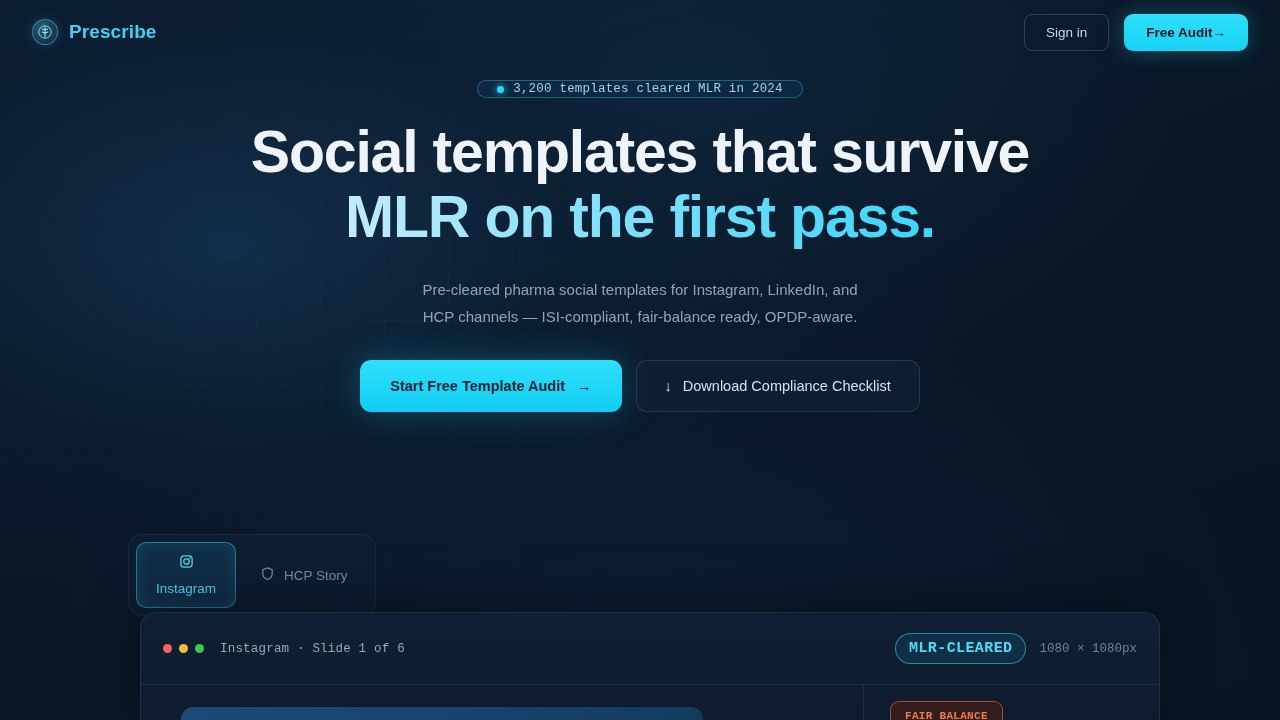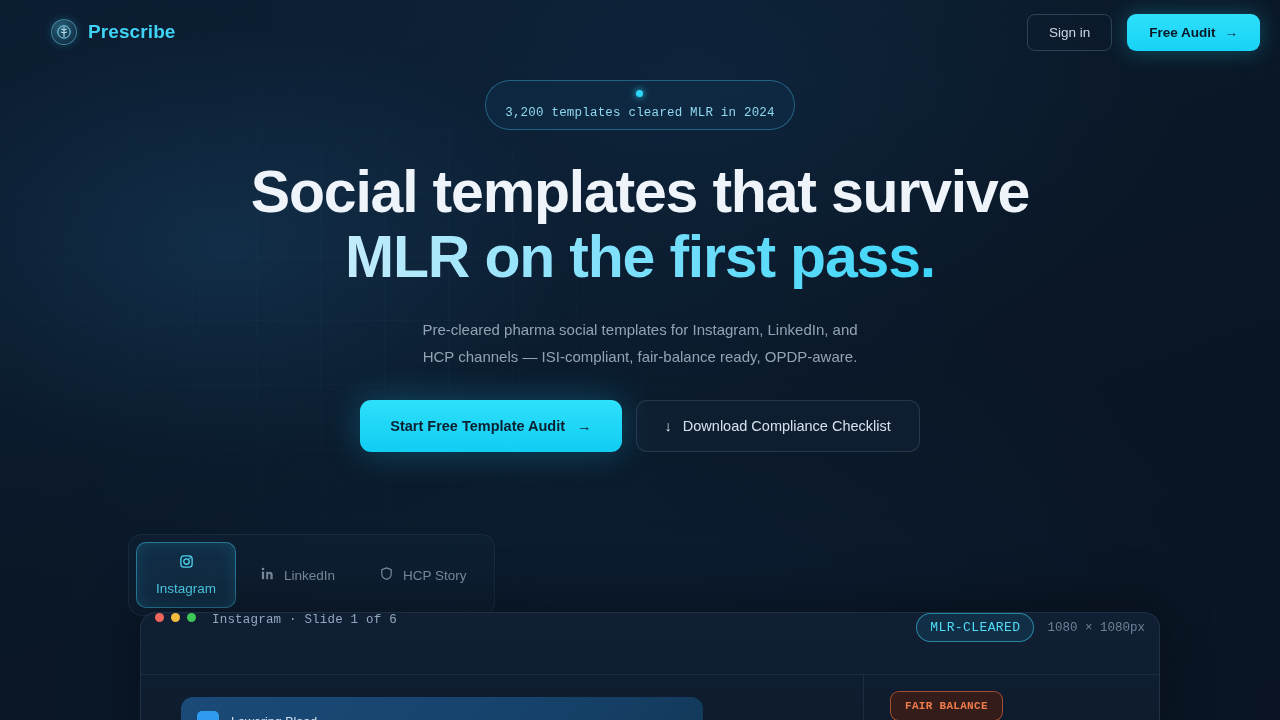--- a/index.html
+++ b/index.html
@@ -33,7 +33,7 @@
   
   .header{
     position:absolute; top:0; left:0; right:0; height:64px;
-    display:flex; align-items:center; padding:0 20px;margin-left:31px;
+    display:flex; align-items:center; padding:0 32px;
   }
   .brand{ display:flex; align-items:center; gap:11px; }
   .brand-mark{

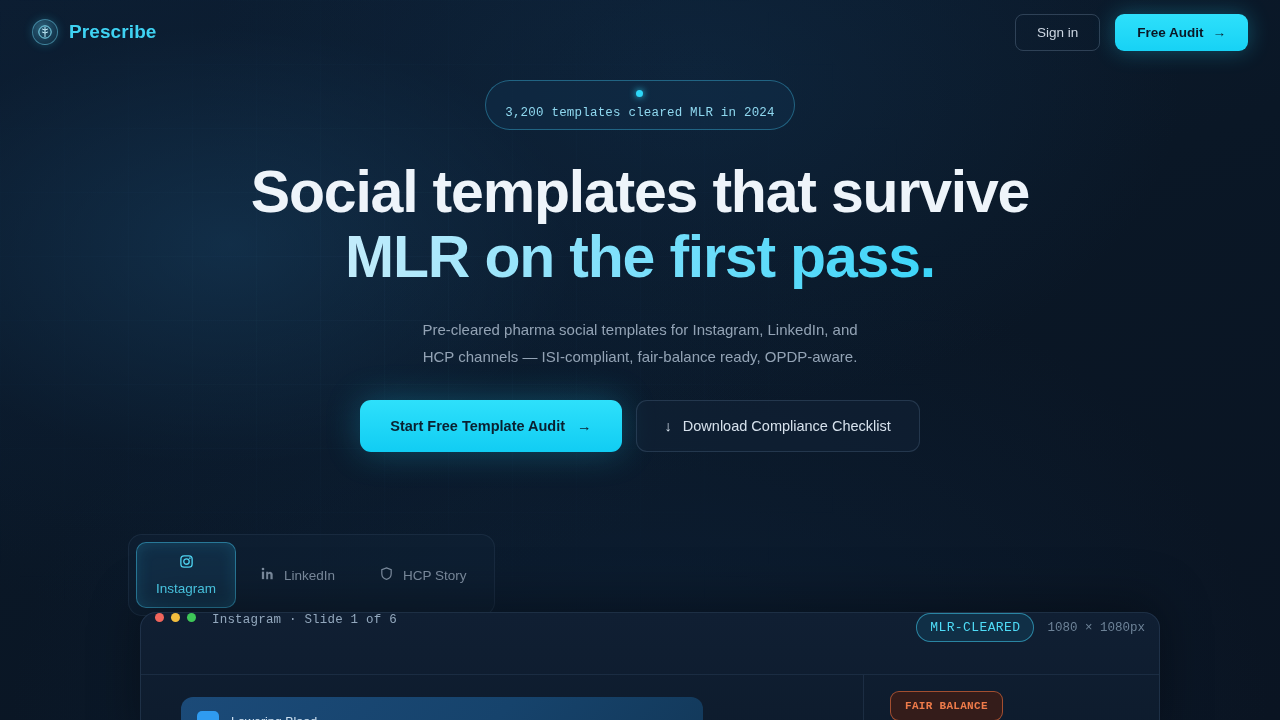--- a/index.html
+++ b/index.html
@@ -59,7 +59,7 @@
     font-size:13.5px; font-weight:700; color:#0a1726;
     background:linear-gradient(180deg,#2ee0fb 0%,#17d2f5 100%);
     border:none; border-radius:9px; padding:11px 22px; cursor:pointer;
-    display:flex; align-items:center; gap:9px; font-family:inherit;
+    display:flex; align-items:center; font-family:inherit;
     box-shadow:0 0 22px rgba(34,214,248,0.30);
   }
 

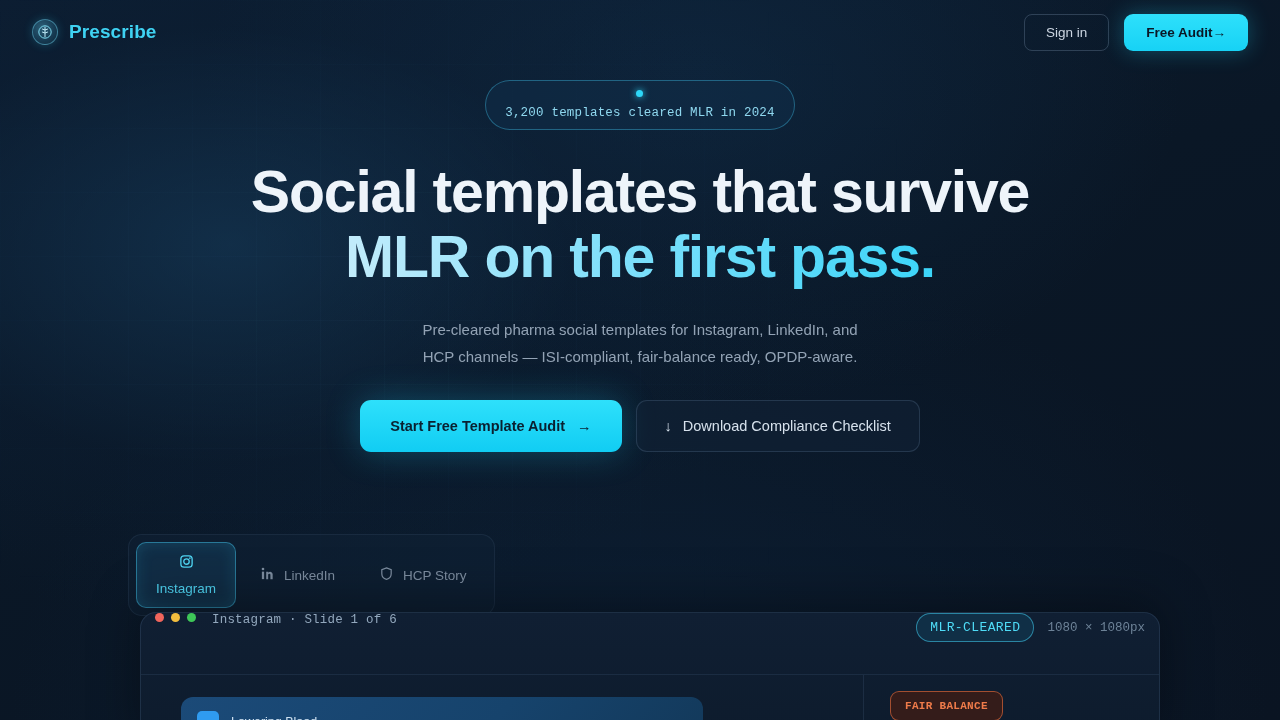--- a/index.html
+++ b/index.html
@@ -69,9 +69,9 @@
     display:inline-flex; align-items:center; gap:9px;
     border:1px solid rgba(63,190,230,0.40); border-radius:999px;
     background:rgba(17,46,73,0.55);
-    padding:9px 19px; margin-top:16px;
+    padding:1px 19px; margin-top:16px;
     font-family:"Liberation Mono", monospace; font-size:12.5px;
-    color:#8fd8ef; letter-spacing:.2px;flex-direction:column;
+    color:#8fd8ef; letter-spacing:.2px;
   }
   .badge-dot{ width:7px; height:7px; border-radius:50%; background:#2ed7f7;
               box-shadow:0 0 7px #2ed7f7; display:block; }

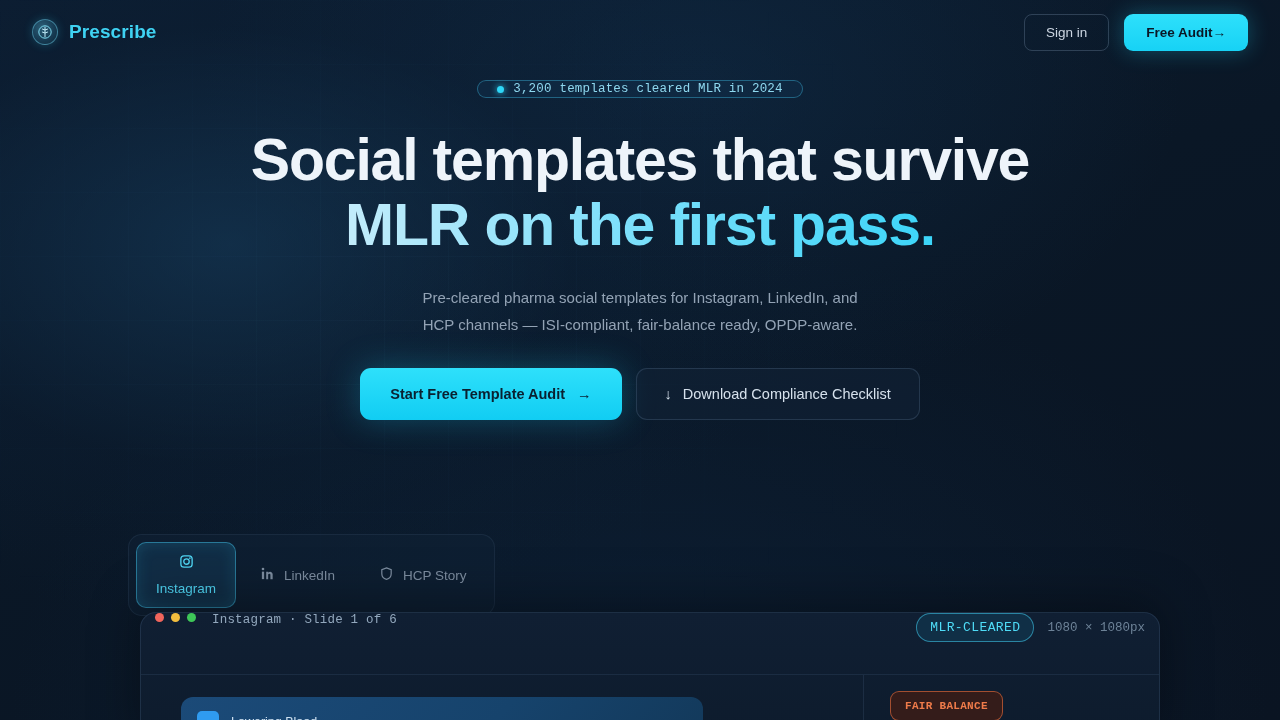--- a/index.html
+++ b/index.html
@@ -77,7 +77,7 @@
               box-shadow:0 0 7px #2ed7f7; display:block; }
 
   h1.headline{
-    margin-top:30px;
+    margin-top:22px;
     font-size:59px; line-height:1.11; font-weight:700; letter-spacing:-1.2px;
   }
   .h-l1{ color:#eef4fa; display:block; }

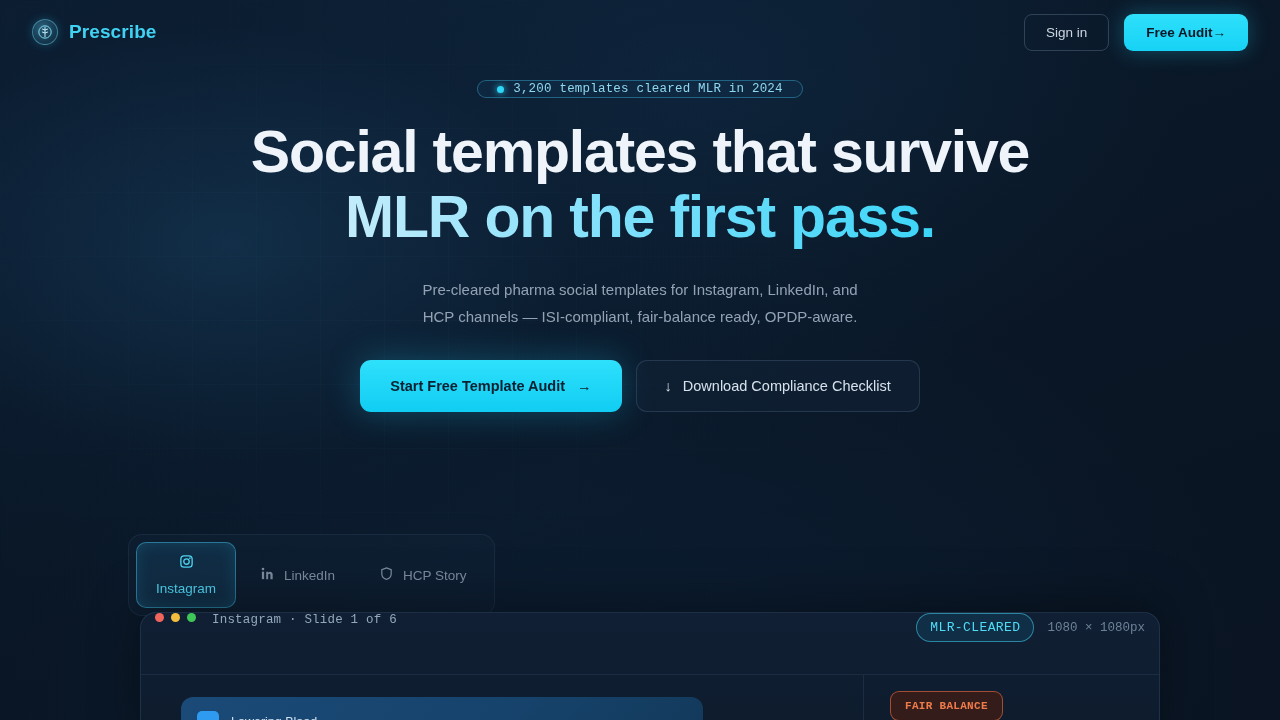--- a/index.html
+++ b/index.html
@@ -244,16 +244,6 @@
       <span>Instagram</span>
     </button>
 
-    <button class="tab">
-      <span>
-        <svg width="15" height="15" viewBox="0 0 16 16">
-          <rect x="2" y="6" width="2.4" height="8" fill="#7d8da0"></rect>
-          <circle cx="3.2" cy="3.2" r="1.4" fill="#7d8da0"></circle>
-          <path d="M6.6 14 V6 h2.3 v1.1 a2.6 2.6 0 0 1 4.6 1.7 V14 h-2.4 V9.4 a1.2 1.2 0 0 0-2.4 0 V14 z" fill="#7d8da0"></path>
-        </svg>
-      </span>
-      <span>LinkedIn</span>
-    </button>
 
     <button class="tab">
       <span>

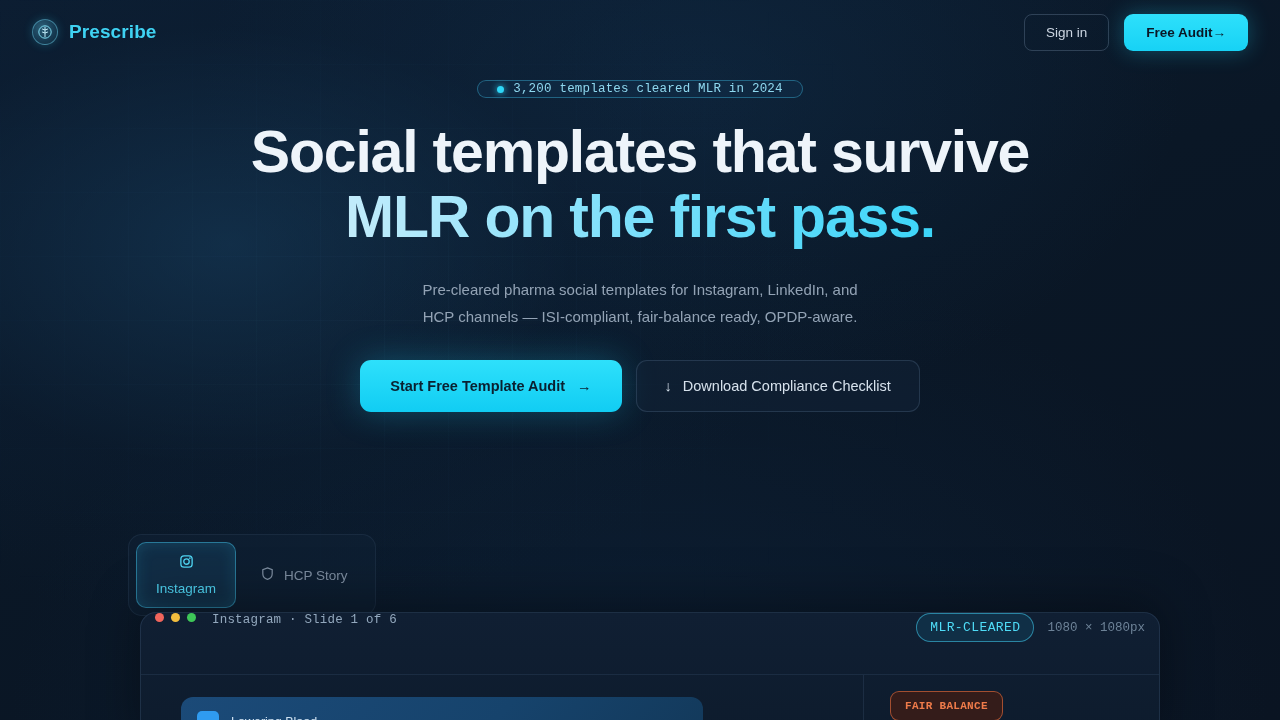--- a/index.html
+++ b/index.html
@@ -136,7 +136,7 @@
     box-shadow:0 -10px 50px rgba(0,0,0,0.35);
   }
   .preview-bar{
-    height:62px; display:flex; align-items:flex-start; padding:0 14px;
+    height:72px; display:flex; align-items:center; padding:0 22px;
     border-bottom:1px solid rgba(110,150,190,0.13);
   }
   .dots{ display:flex; gap:7px; margin-right:16px; }

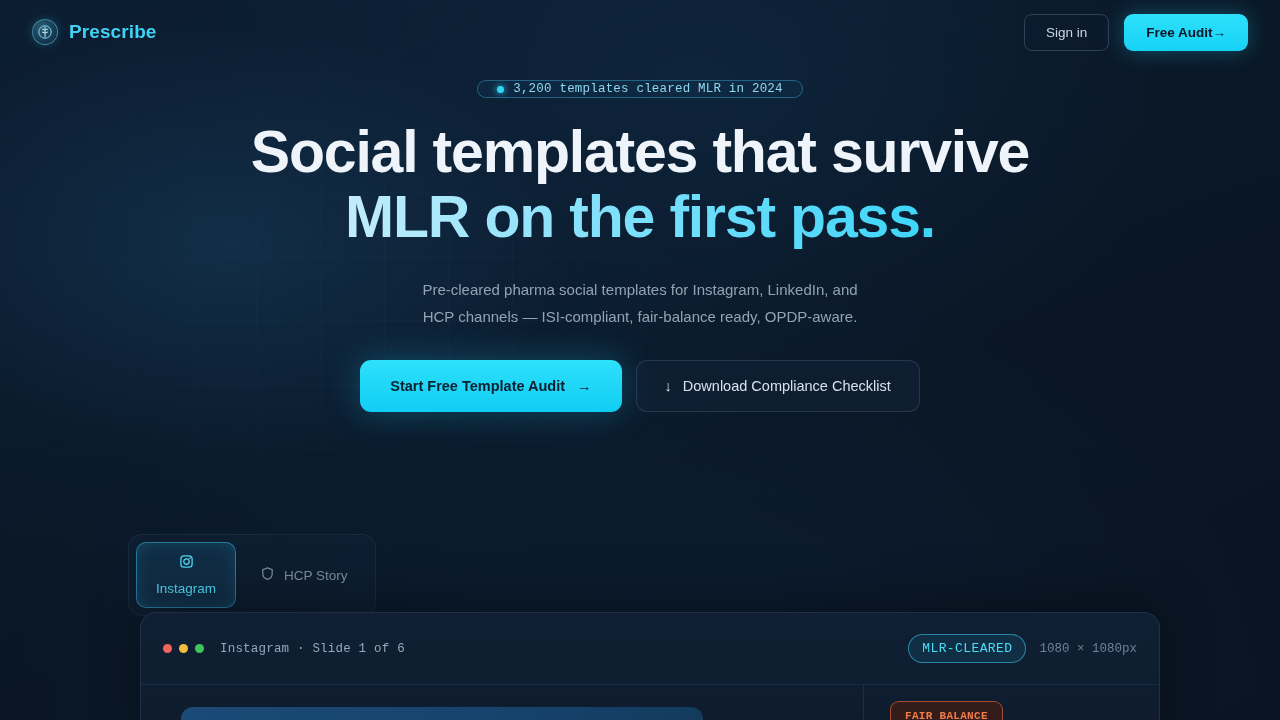--- a/index.html
+++ b/index.html
@@ -145,7 +145,7 @@
   .pv-title{ font-family:"Liberation Mono", monospace; font-size:12.5px; color:#93a8bd; letter-spacing:.2px; }
   .pv-right{ margin-left:auto; display:flex; align-items:center; gap:13px; }
   .pill-cleared{
-    font-family:"Liberation Mono", monospace; font-size:13px; font-weight:400;
+    font-family:"Liberation Mono", monospace; font-size:15px; font-weight:700;
     color:#4fdcf7; letter-spacing:.4px;
     border:1px solid rgba(65,205,240,0.55); border-radius:999px;
     background:rgba(16,58,83,0.6); padding:6px 13px;

